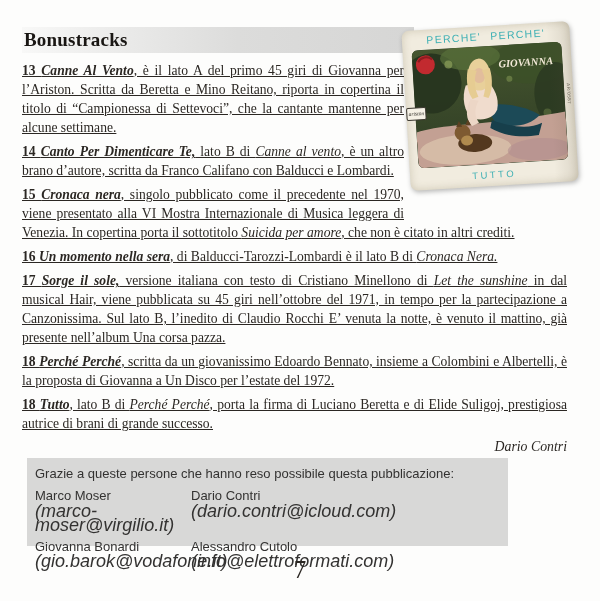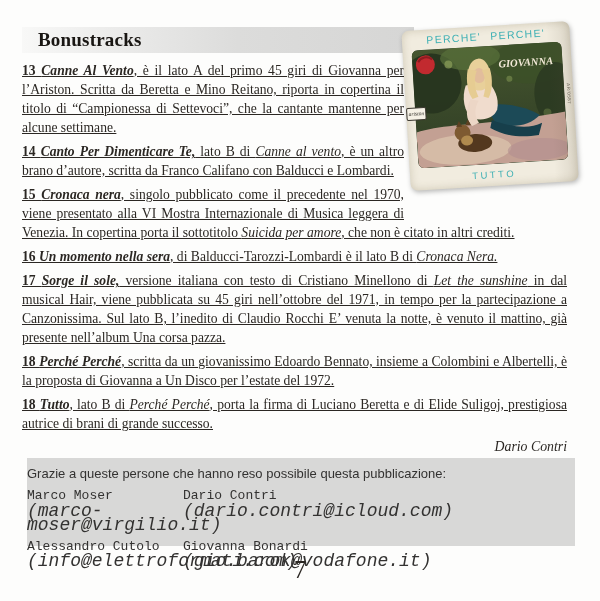--- a/index.html
+++ b/index.html
@@ -17,7 +17,7 @@
     background:linear-gradient(90deg,#f8f8f7 0%,#ececeb 22%,#dcdcdb 55%,#d6d6d5 100%);
   }
   .header-title{
-    position:absolute;left:16px;top:2px;
+    position:absolute;left:2px;top:2px;
     font-size:19px;font-weight:bold;letter-spacing:.2px;color:#191613;
   }
 

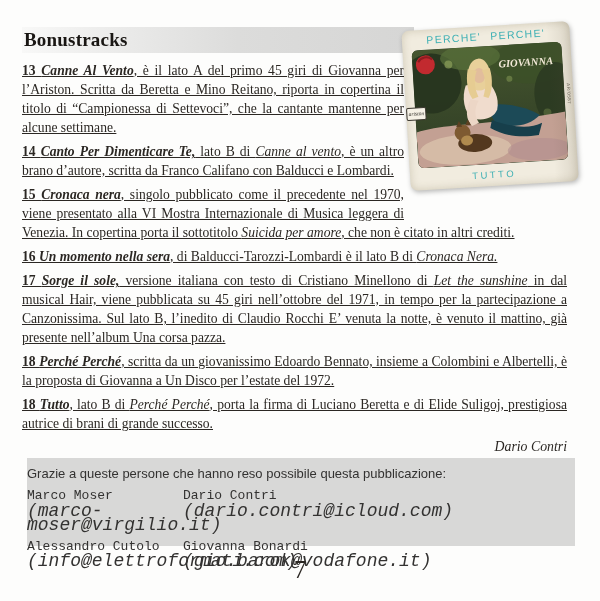--- a/index.html
+++ b/index.html
@@ -69,8 +69,8 @@
 
   
   .credits-box{
-    position:absolute;left:27px;top:458px;width:548px;height:88px;
-    background:#d8d8d7;box-sizing:border-box;padding:8px 6px 0 0;
+    position:absolute;left:27px;top:458px;width:481px;height:88px;
+    background:#d8d8d7;box-sizing:border-box;padding:8px 6px 0 8px;
     font-family:"Liberation Sans",sans-serif;color:#333231;
   }
   .credits-intro{font-size:13px;line-height:15px;margin-bottom:8px;}

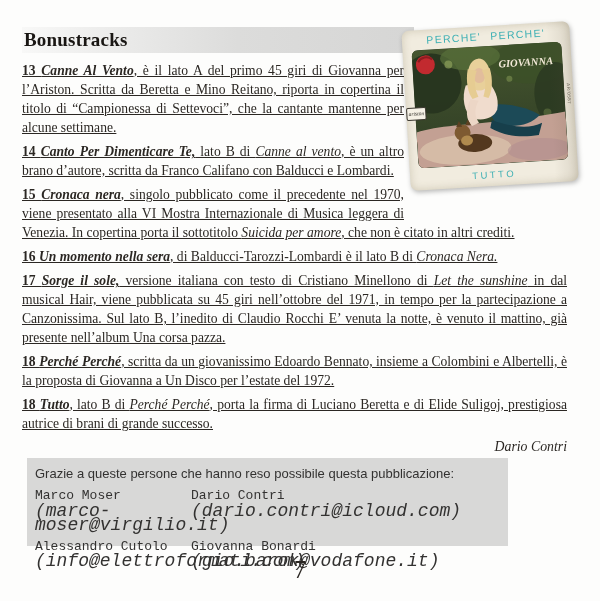--- a/index.html
+++ b/index.html
@@ -74,7 +74,7 @@
     font-family:"Liberation Sans",sans-serif;color:#333231;
   }
   .credits-intro{font-size:13px;line-height:15px;margin-bottom:8px;}
-  .credits-row{display:grid;grid-template-columns:156px 168px 1fr;margin-bottom:7px;font-family:Liberation Mono, monospace;}
+  .credits-row{display:grid;grid-template-columns:156px 168px 1fr;margin-bottom:7px;}
   .person-name{font-size:13px;line-height:14.5px;}
   .person-email{font-size:18px;line-height:14.5px;font-style:italic;}
 

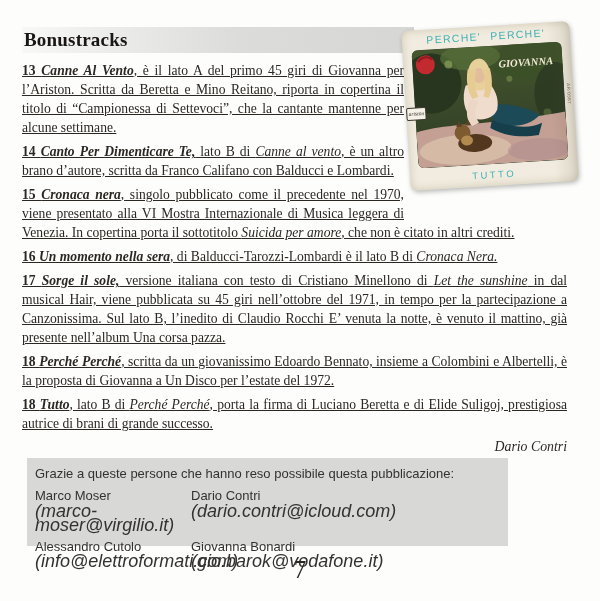--- a/index.html
+++ b/index.html
@@ -174,12 +174,12 @@
         </div>
         <div class="credits-row">
           <div>
+            <div class="person-name">Giovanna Bonardi</div>
+            <div class="person-email">(gio.barok@vodafone.it)</div>
+          </div>
+          <div>
             <div class="person-name">Alessandro Cutolo</div>
             <div class="person-email">(info@elettroformati.com)</div>
-          </div>
-          <div>
-            <div class="person-name">Giovanna Bonardi</div>
-            <div class="person-email">(gio.barok@vodafone.it)</div>
           </div>
         </div>
       </div>

